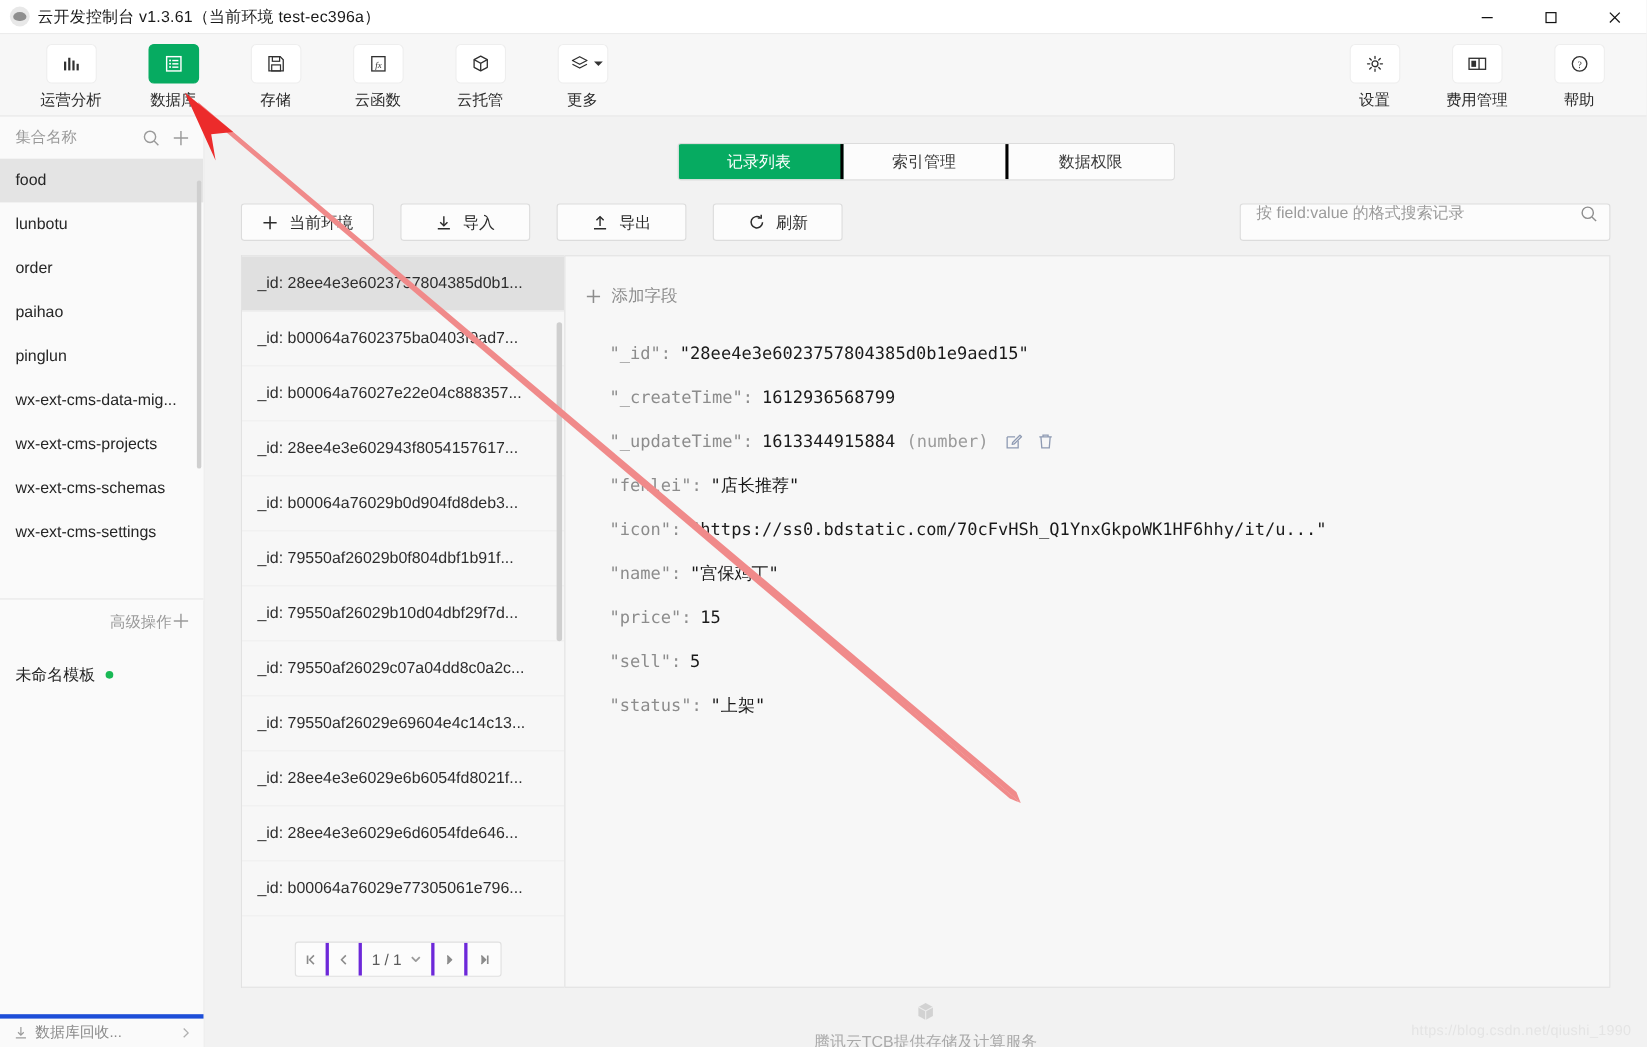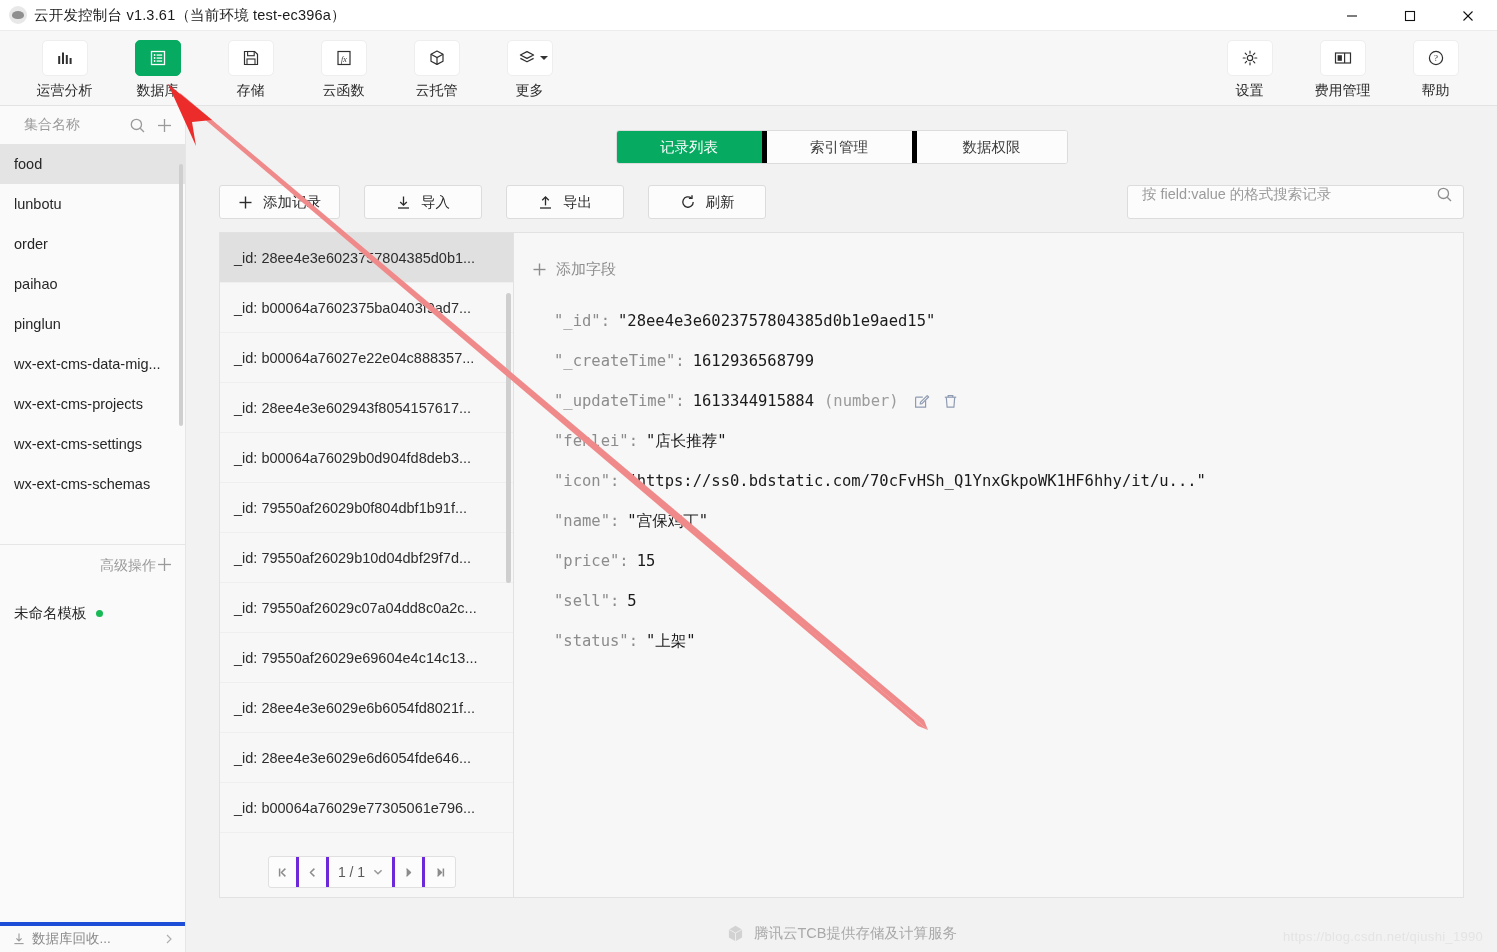--- a/index.html
+++ b/index.html
@@ -72,7 +72,7 @@
     background: #fafafa; border-right: 1px solid #e6e6e6;
   }
   .side-head {
-    height: 38px; display: flex; align-items: center; padding: 0 12px 0 24px;
+    height: 38px; display: flex; align-items: center; padding: 0 12px 0 14px;
     color: #9a9a9a; font-size: 14px;
   }
   .side-head .sh-title { flex: 1; }

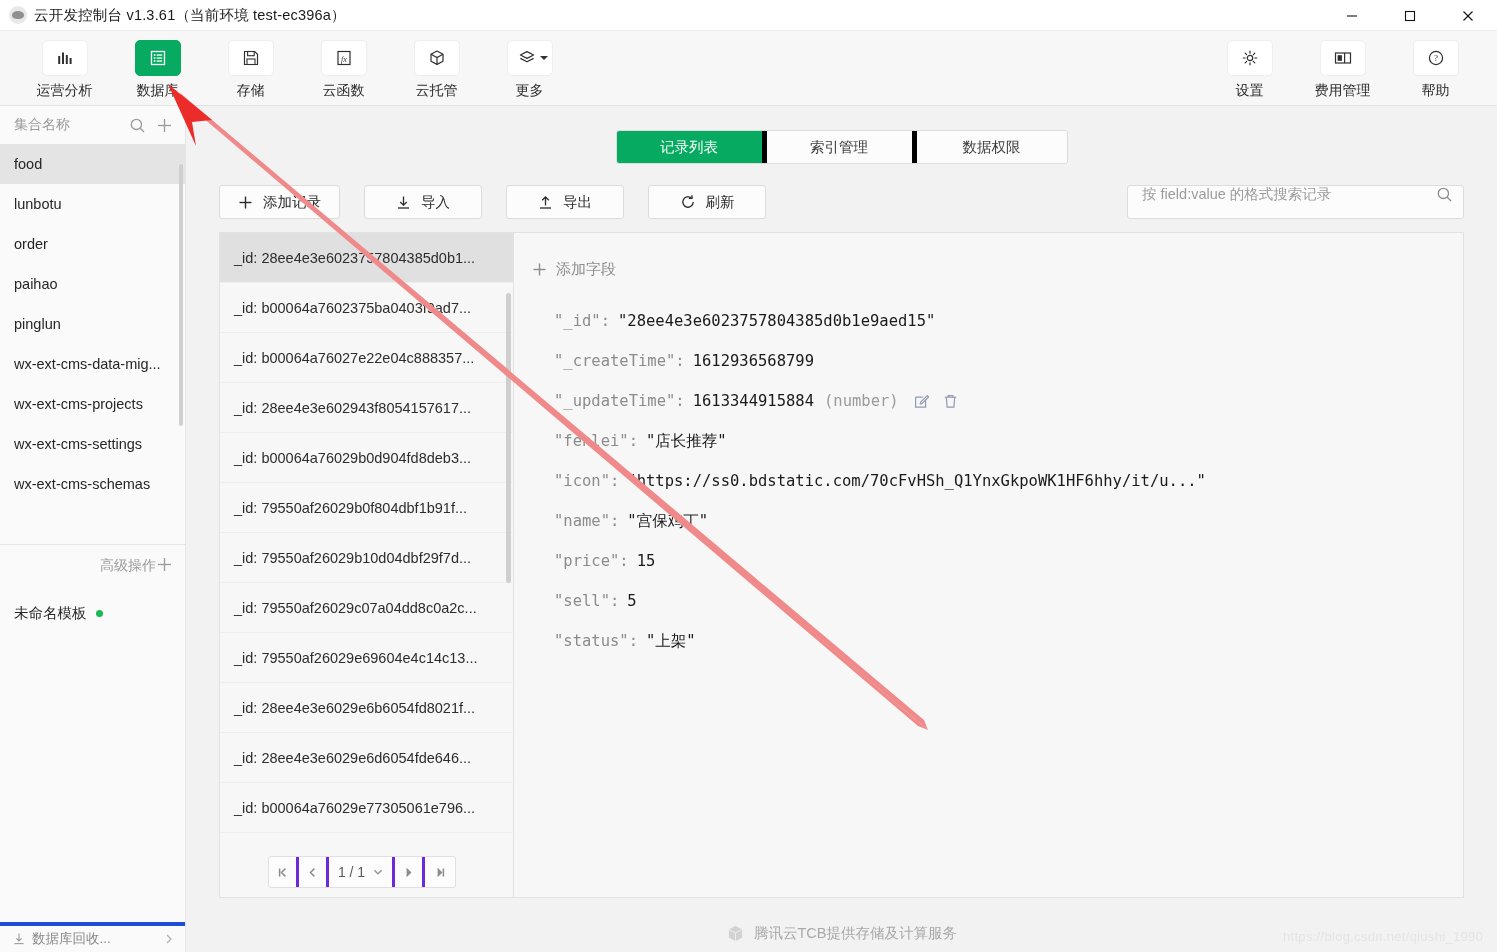--- a/index.html
+++ b/index.html
@@ -125,7 +125,7 @@
   .tab {
     width: 150px; height: 32px; display: flex; align-items: center; justify-content: center;
     font-size: 14.5px; color: #3b3b3b; background: #fcfcfc;
-    border-right: 5px solid #000000;
+    border-right: 3px solid #000000;
   }
   .tab:last-child { border-right: none; }
   .tab.active { background: #06ab61; color: #fff; }

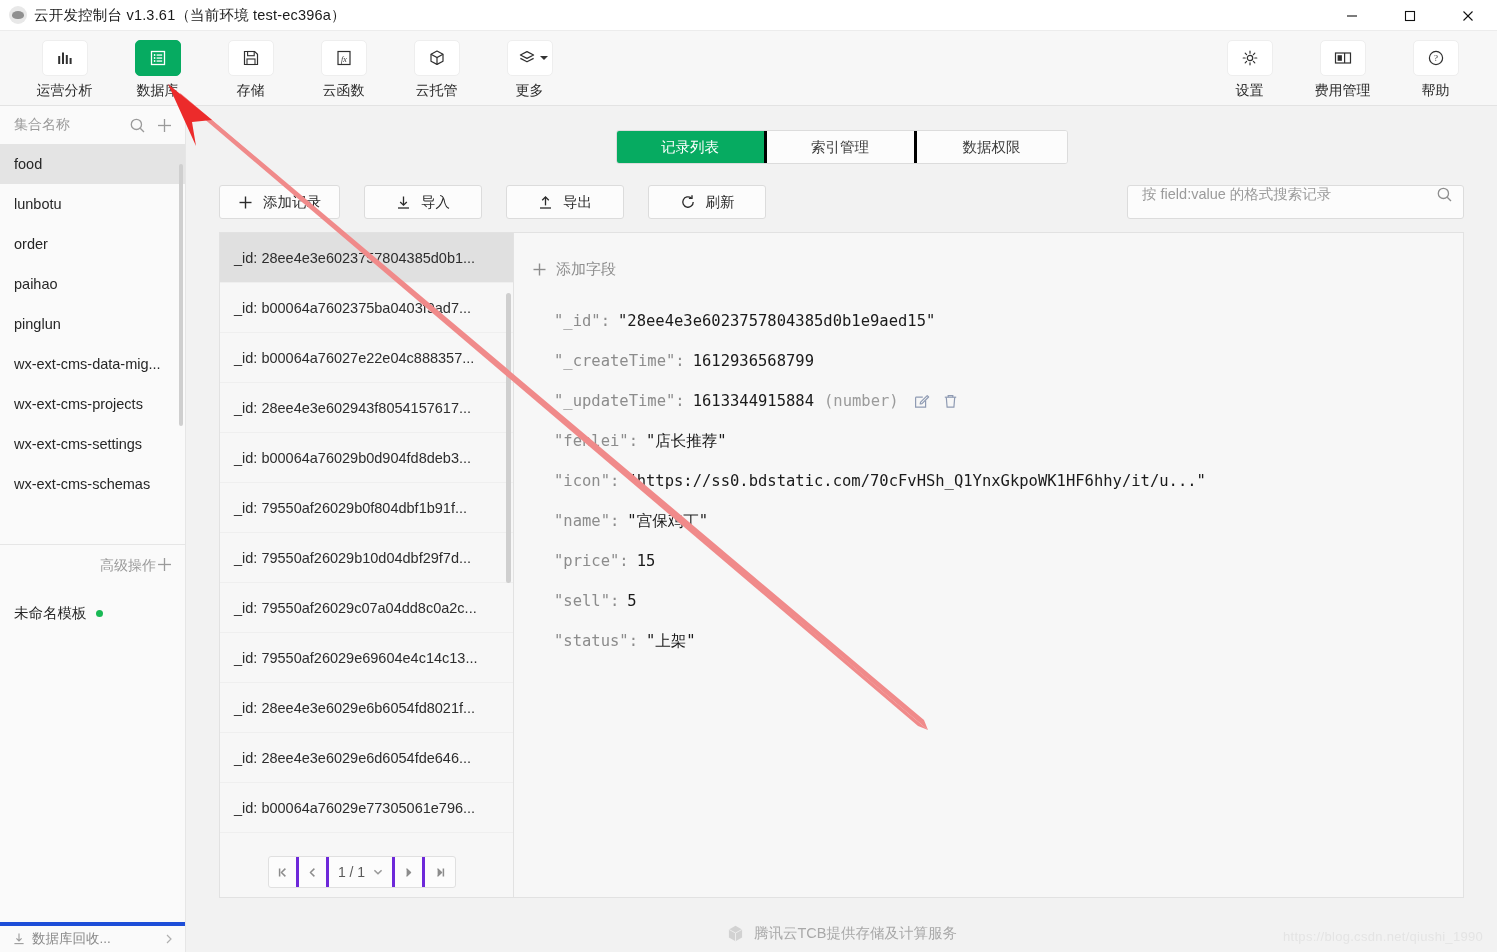--- a/index.html
+++ b/index.html
@@ -453,7 +453,7 @@
               <line x1="1.5" y1="7.5" x2="13.5" y2="7.5" stroke="currentColor" stroke-width="1.4"></line>
             </svg>
         </span>
-        <span>添加记录</span>
+        <span>当前环境</span>
       </div>
       <div class="abtn">
         <span style="display:flex">

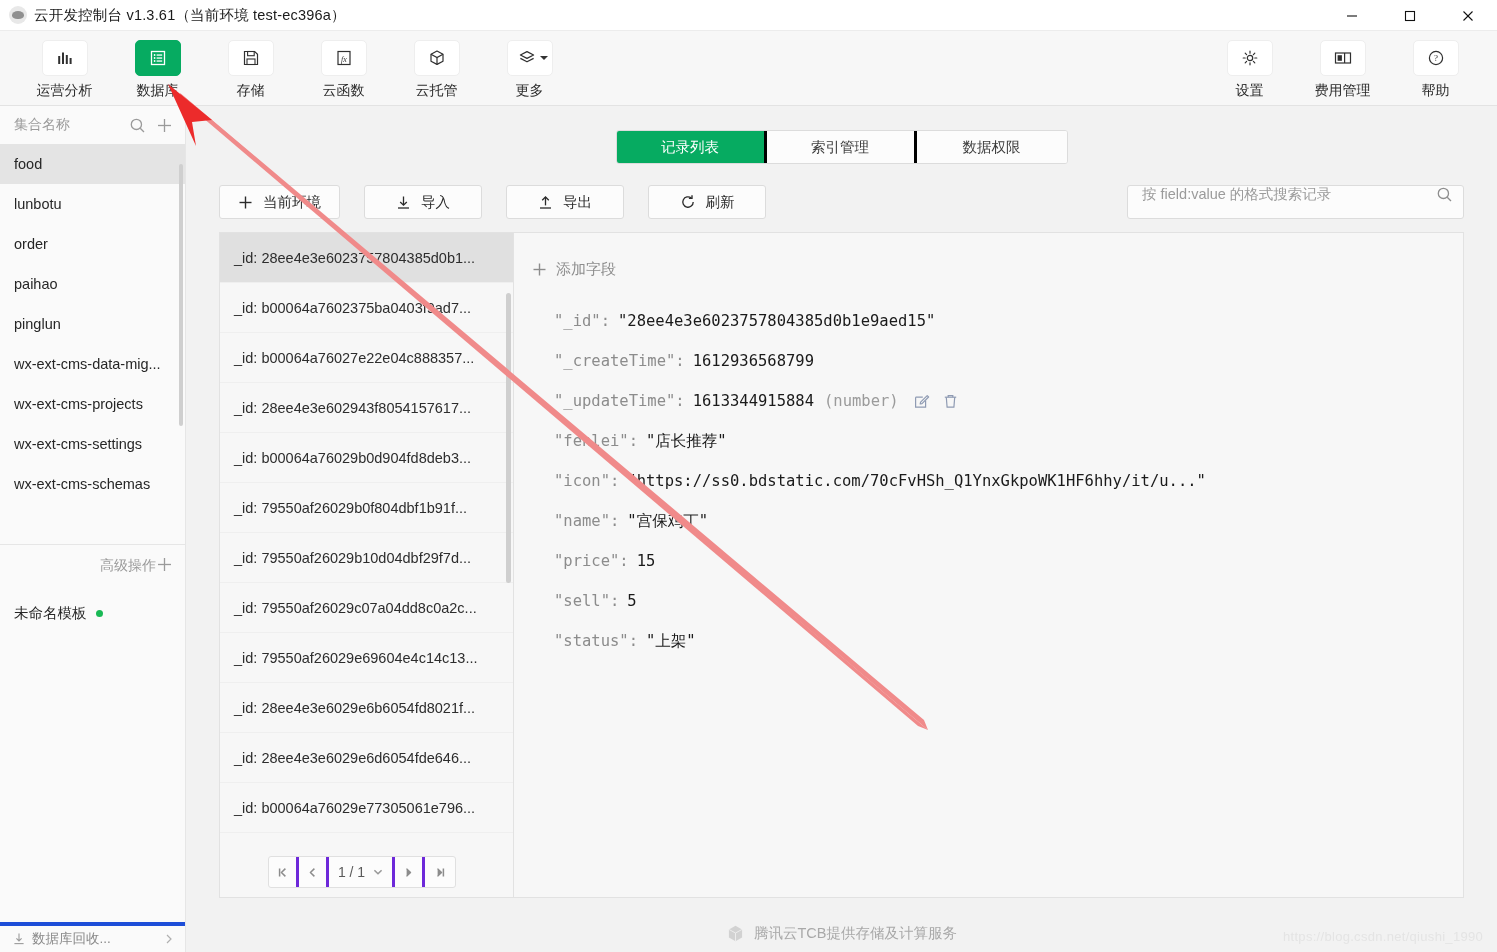--- a/index.html
+++ b/index.html
@@ -390,10 +390,10 @@
           <span>wx-ext-cms-projects</span>
         </div>
       <div class="coll-item">
+          <span>wx-ext-cms-schemas</span>
+        </div>
+      <div class="coll-item">
           <span>wx-ext-cms-settings</span>
-        </div>
-      <div class="coll-item">
-          <span>wx-ext-cms-schemas</span>
         </div>
       <div class="coll-scroll"></div>
     </div>

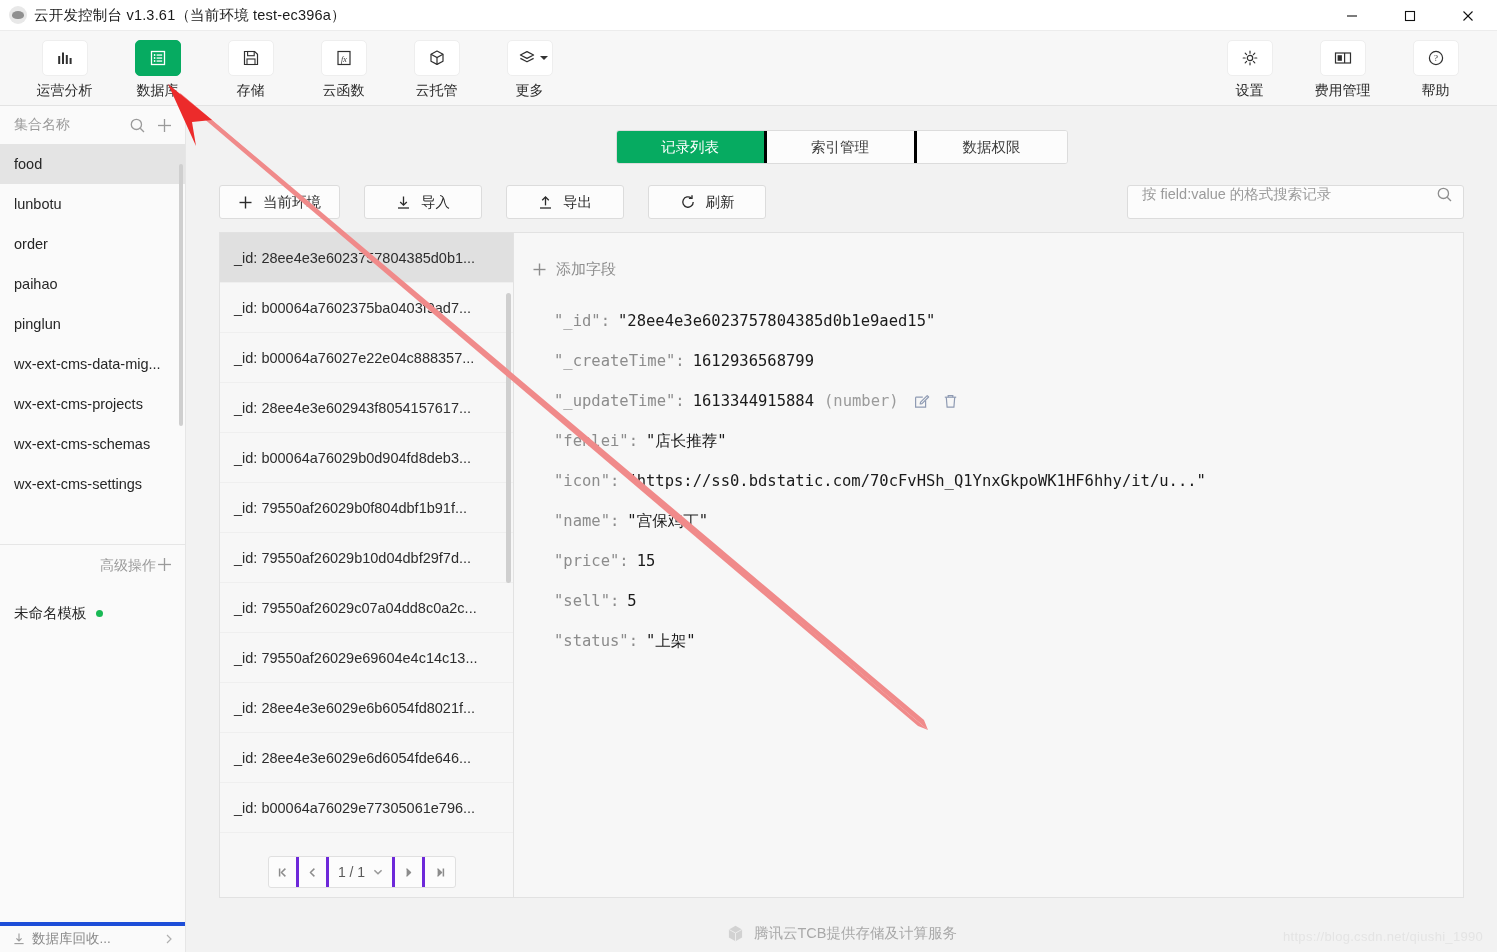--- a/index.html
+++ b/index.html
@@ -204,7 +204,7 @@
   .footer {
     position: absolute; left: 186px; right: 0; bottom: 0; height: 38px;
     display: flex; align-items: center; justify-content: center;
-    gap: 9px; color: #a9a9a9; font-size: 14.5px;
+    gap: 9px; color: #a9a9a9; font-size: 14.5px; flex-direction: column;
   }
   .cube { width: 19px; height: 19px; opacity: .55; }
   .watermark {

